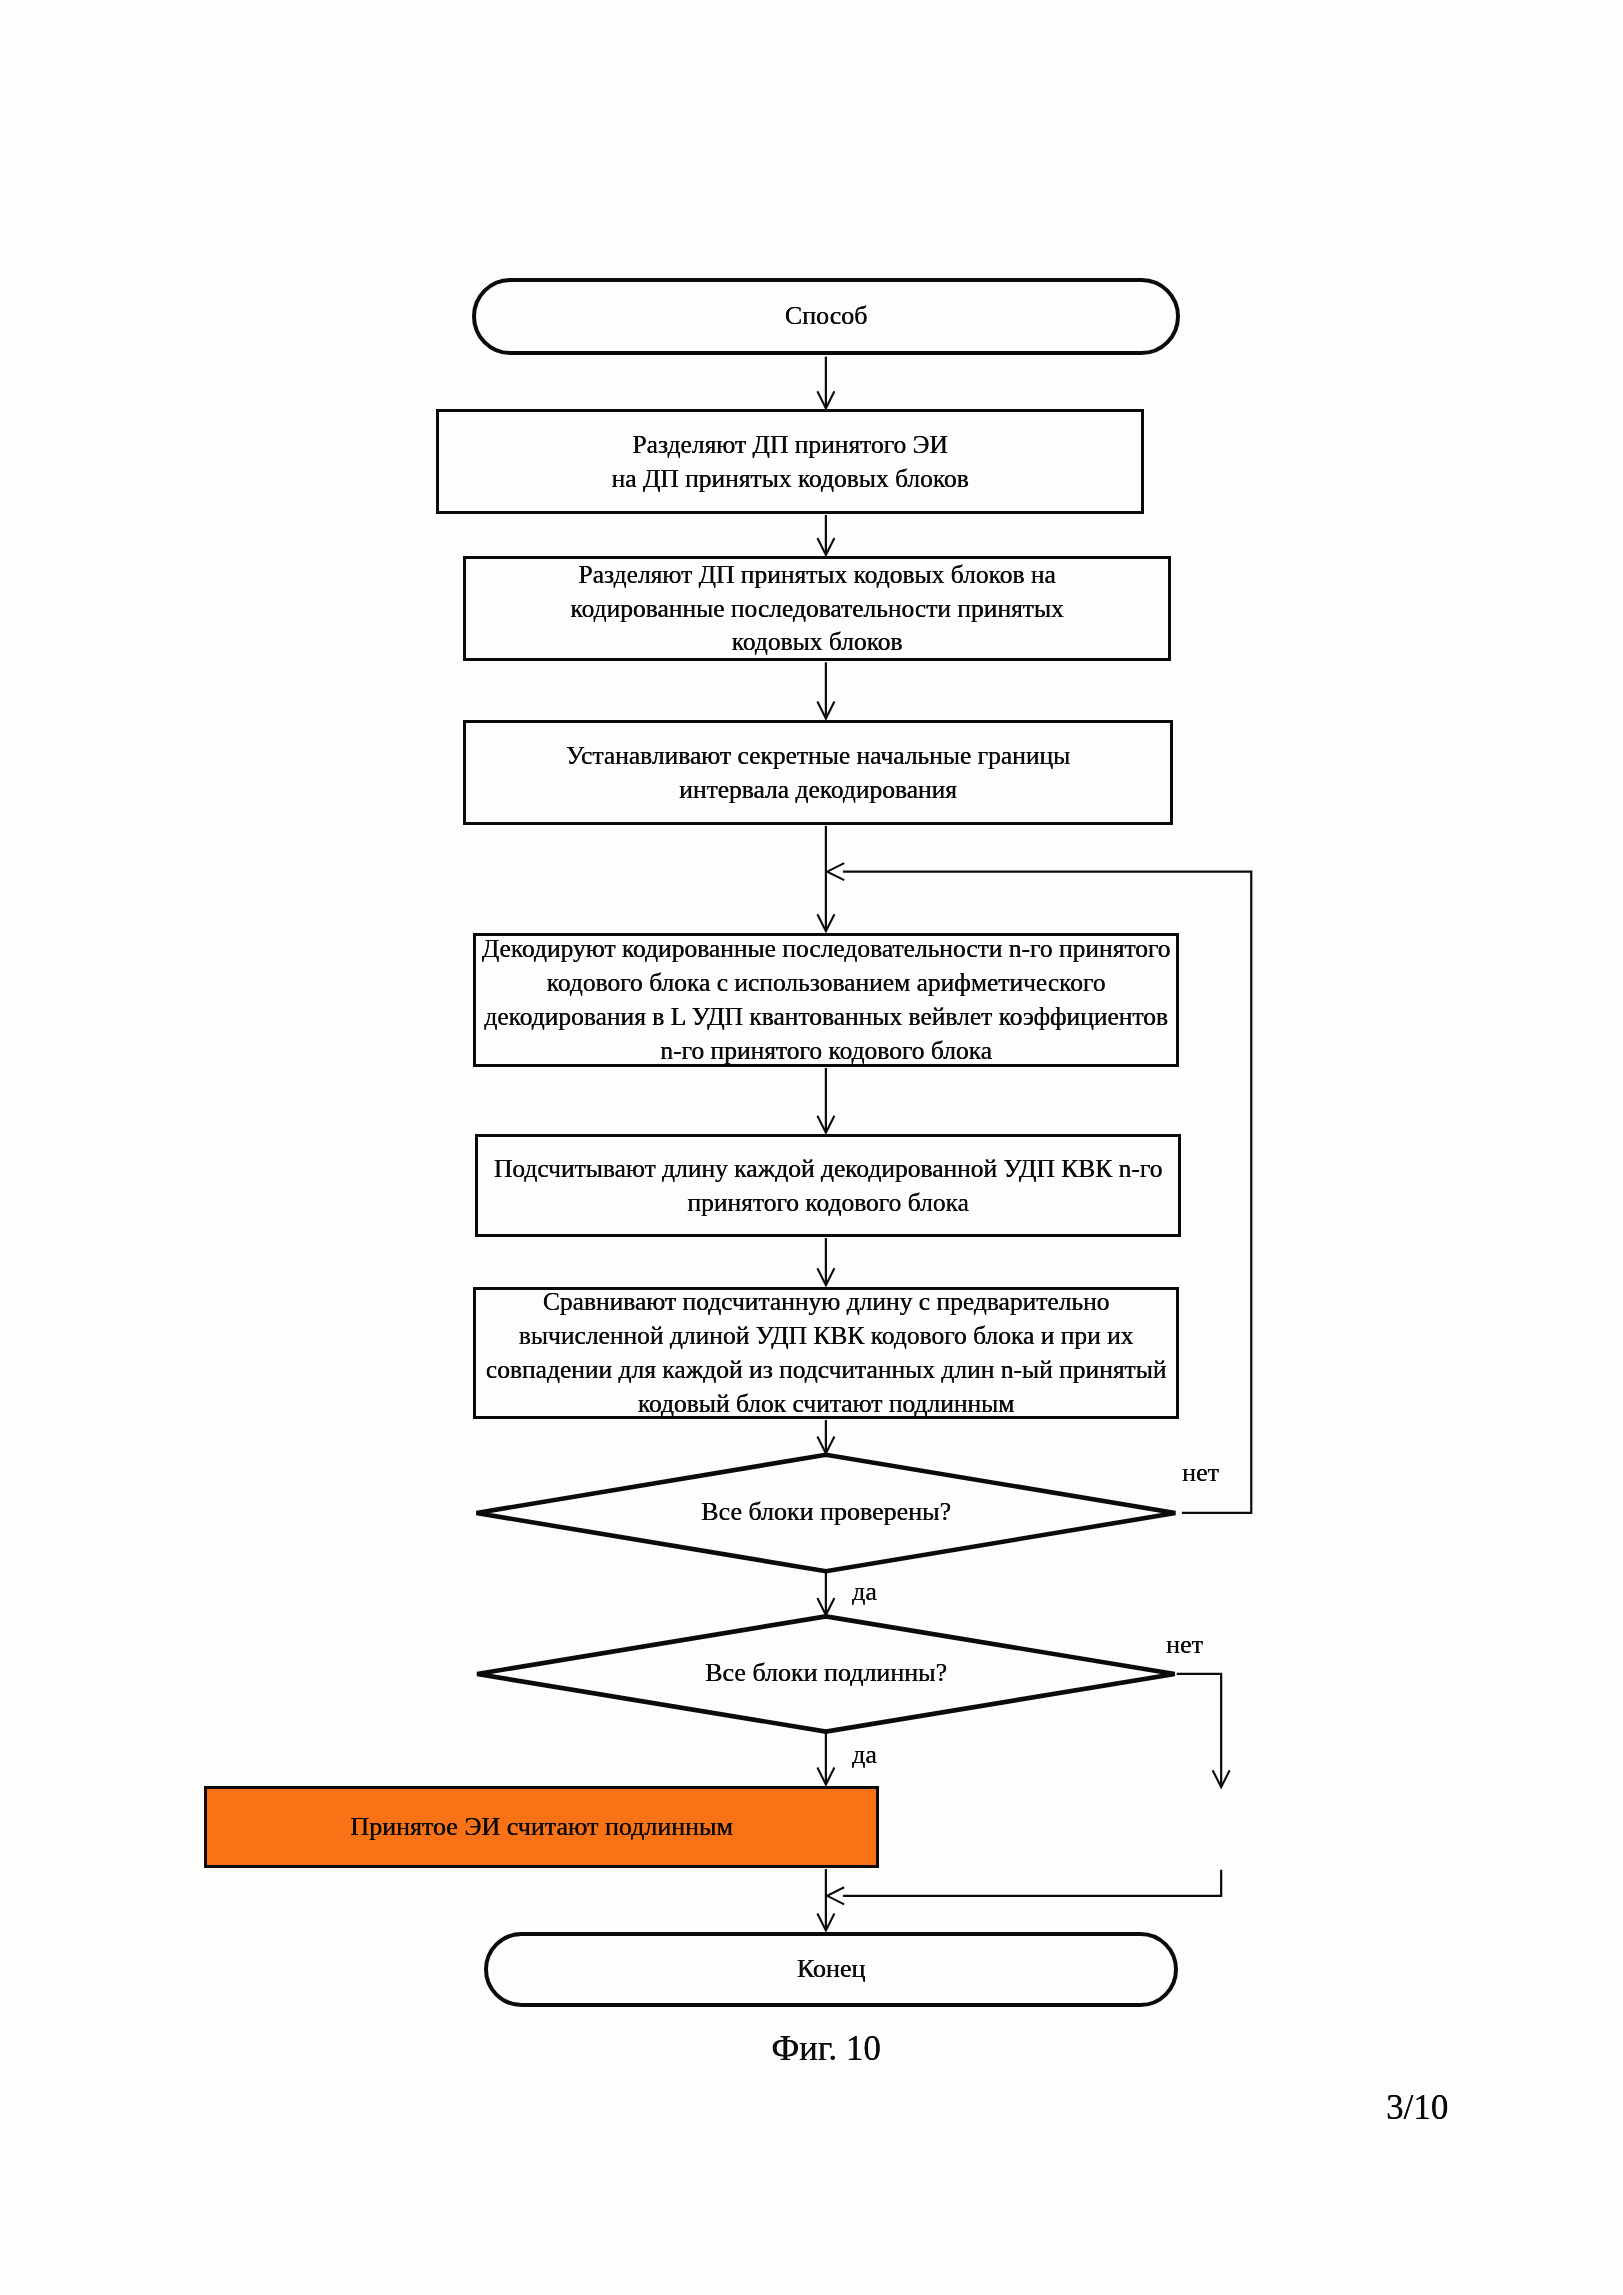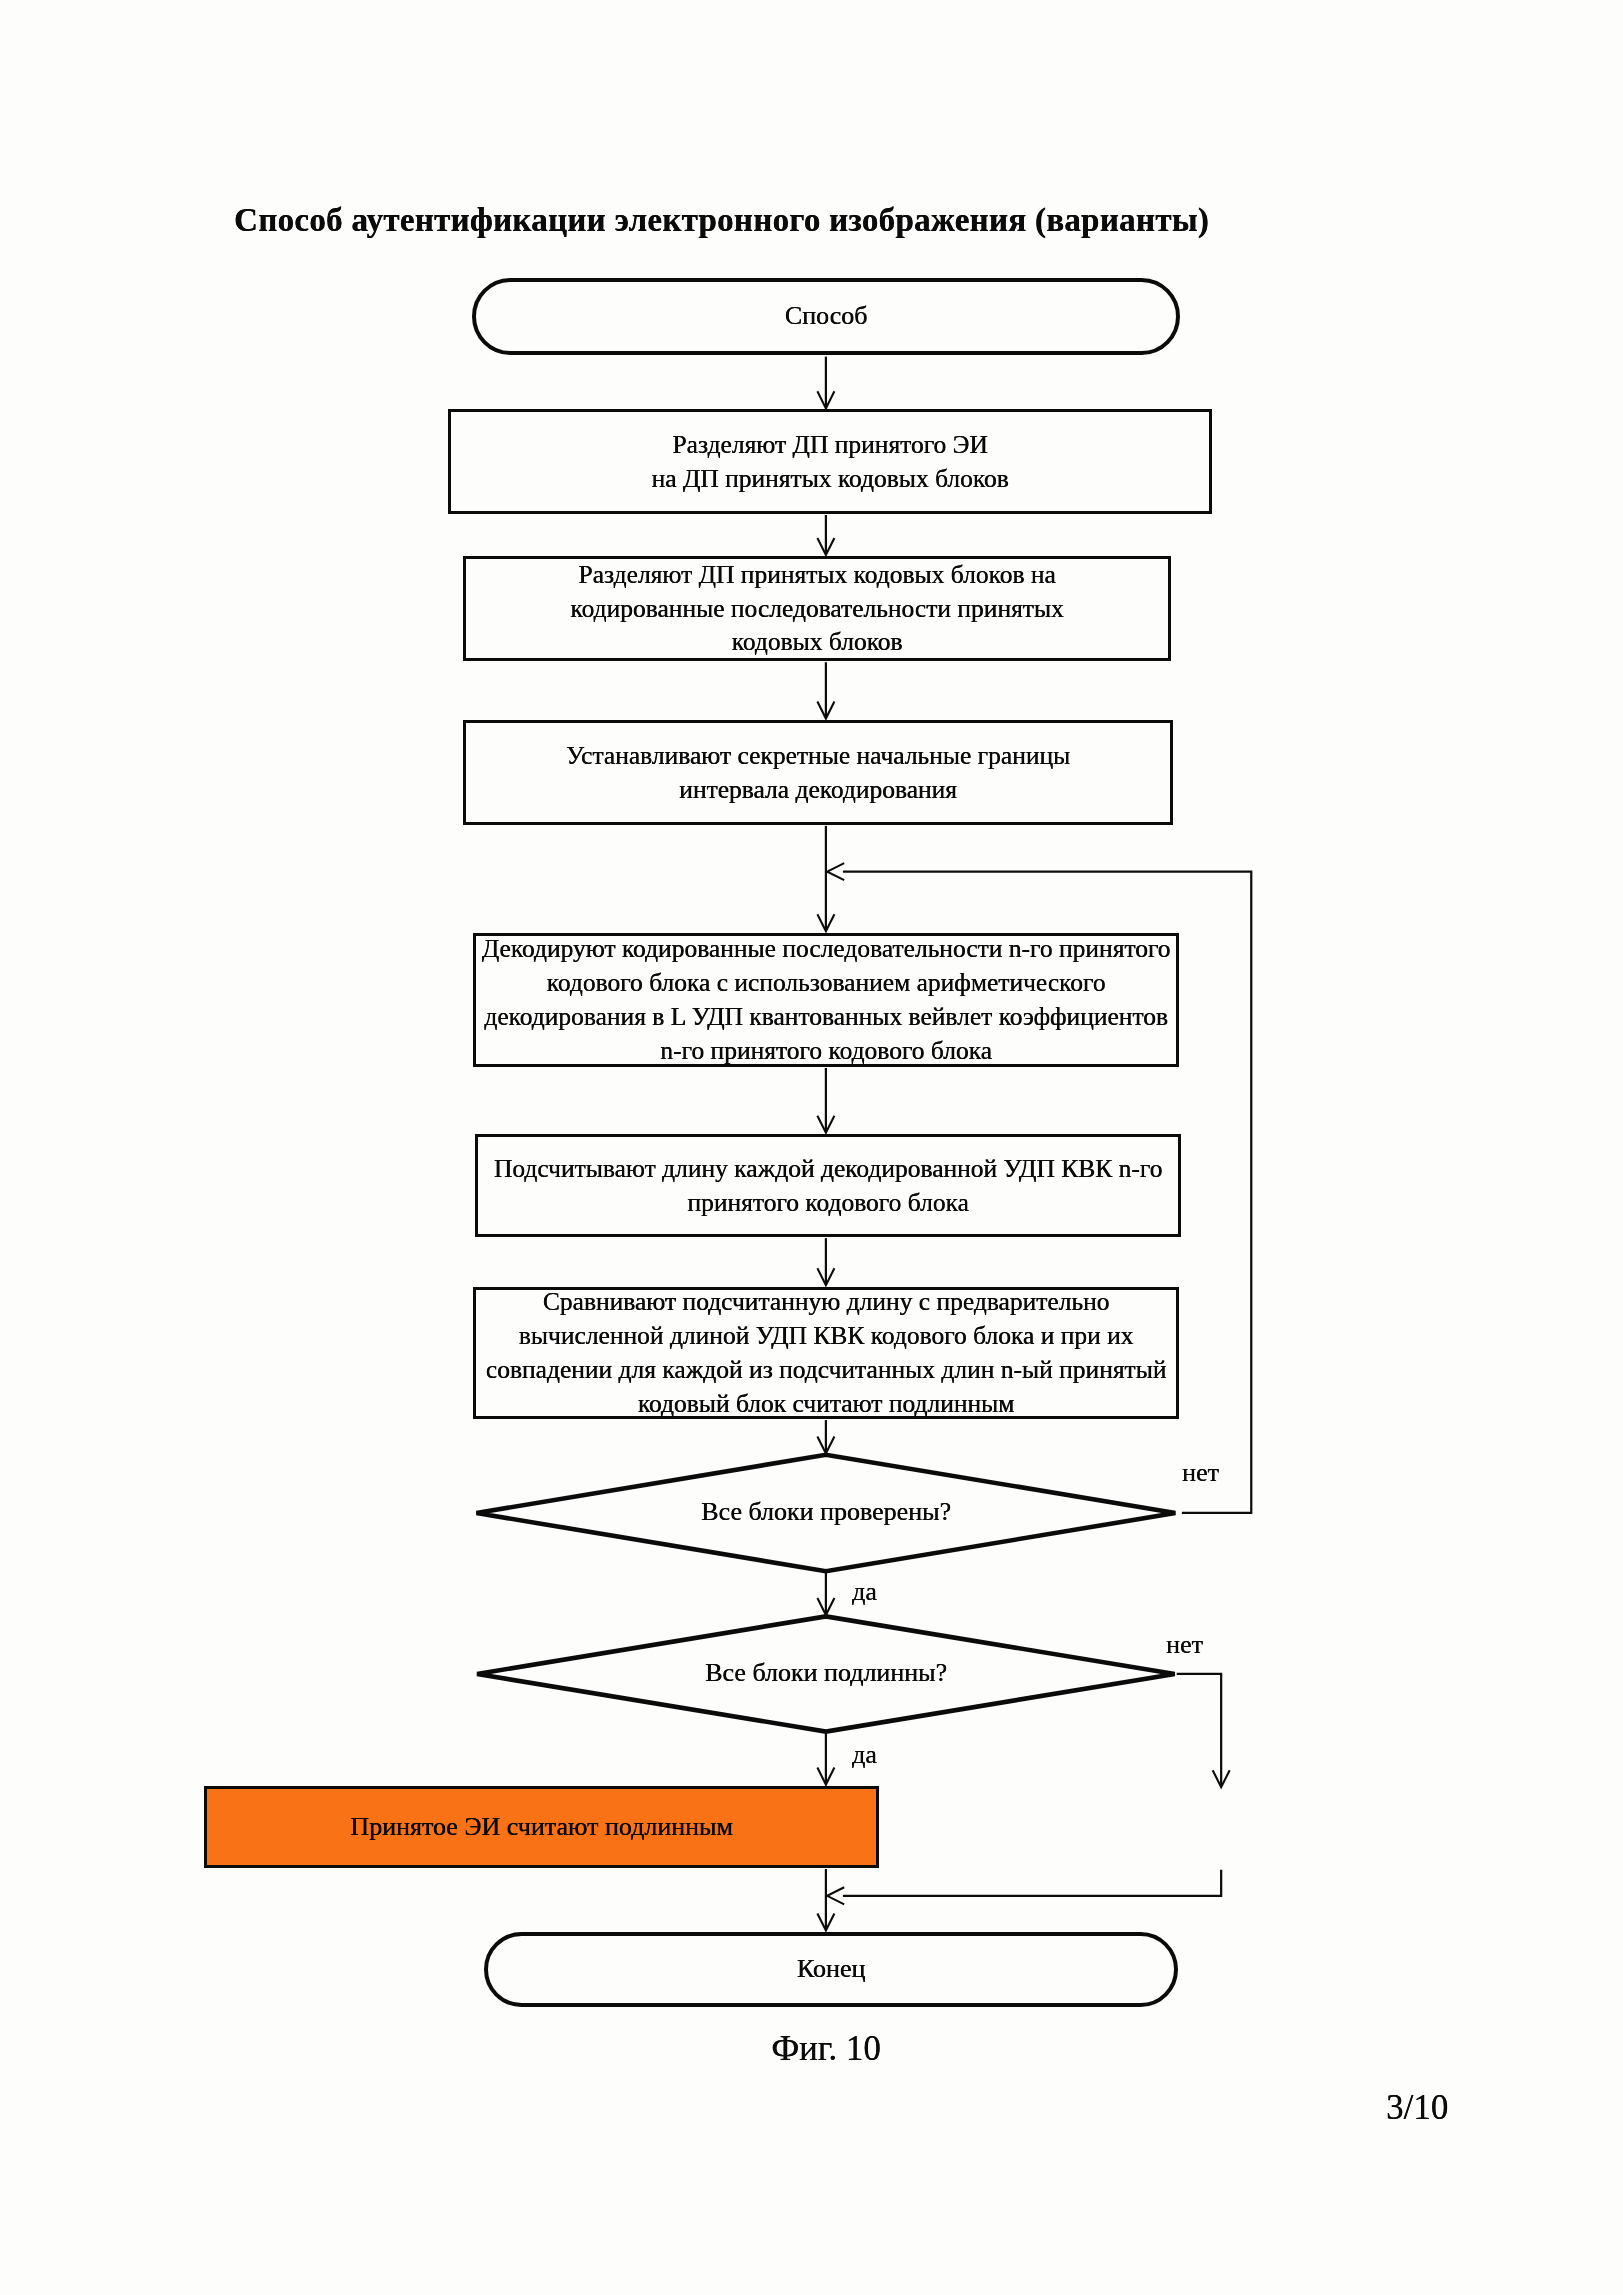--- a/index.html
+++ b/index.html
@@ -90,7 +90,6 @@
     <path class="ah" d="M1290 2884 L1264 2897 L1290 2910"></path>
   </svg>
 
-  <div class="abs page-title" style="left:234px;top:202px;">Способ аутентификации электронного изображения (варианты)</div>
 
   <div class="abs node term" style="left:472px;top:278px;width:708px;height:77px;">
     <span class="txt">Способ</span>

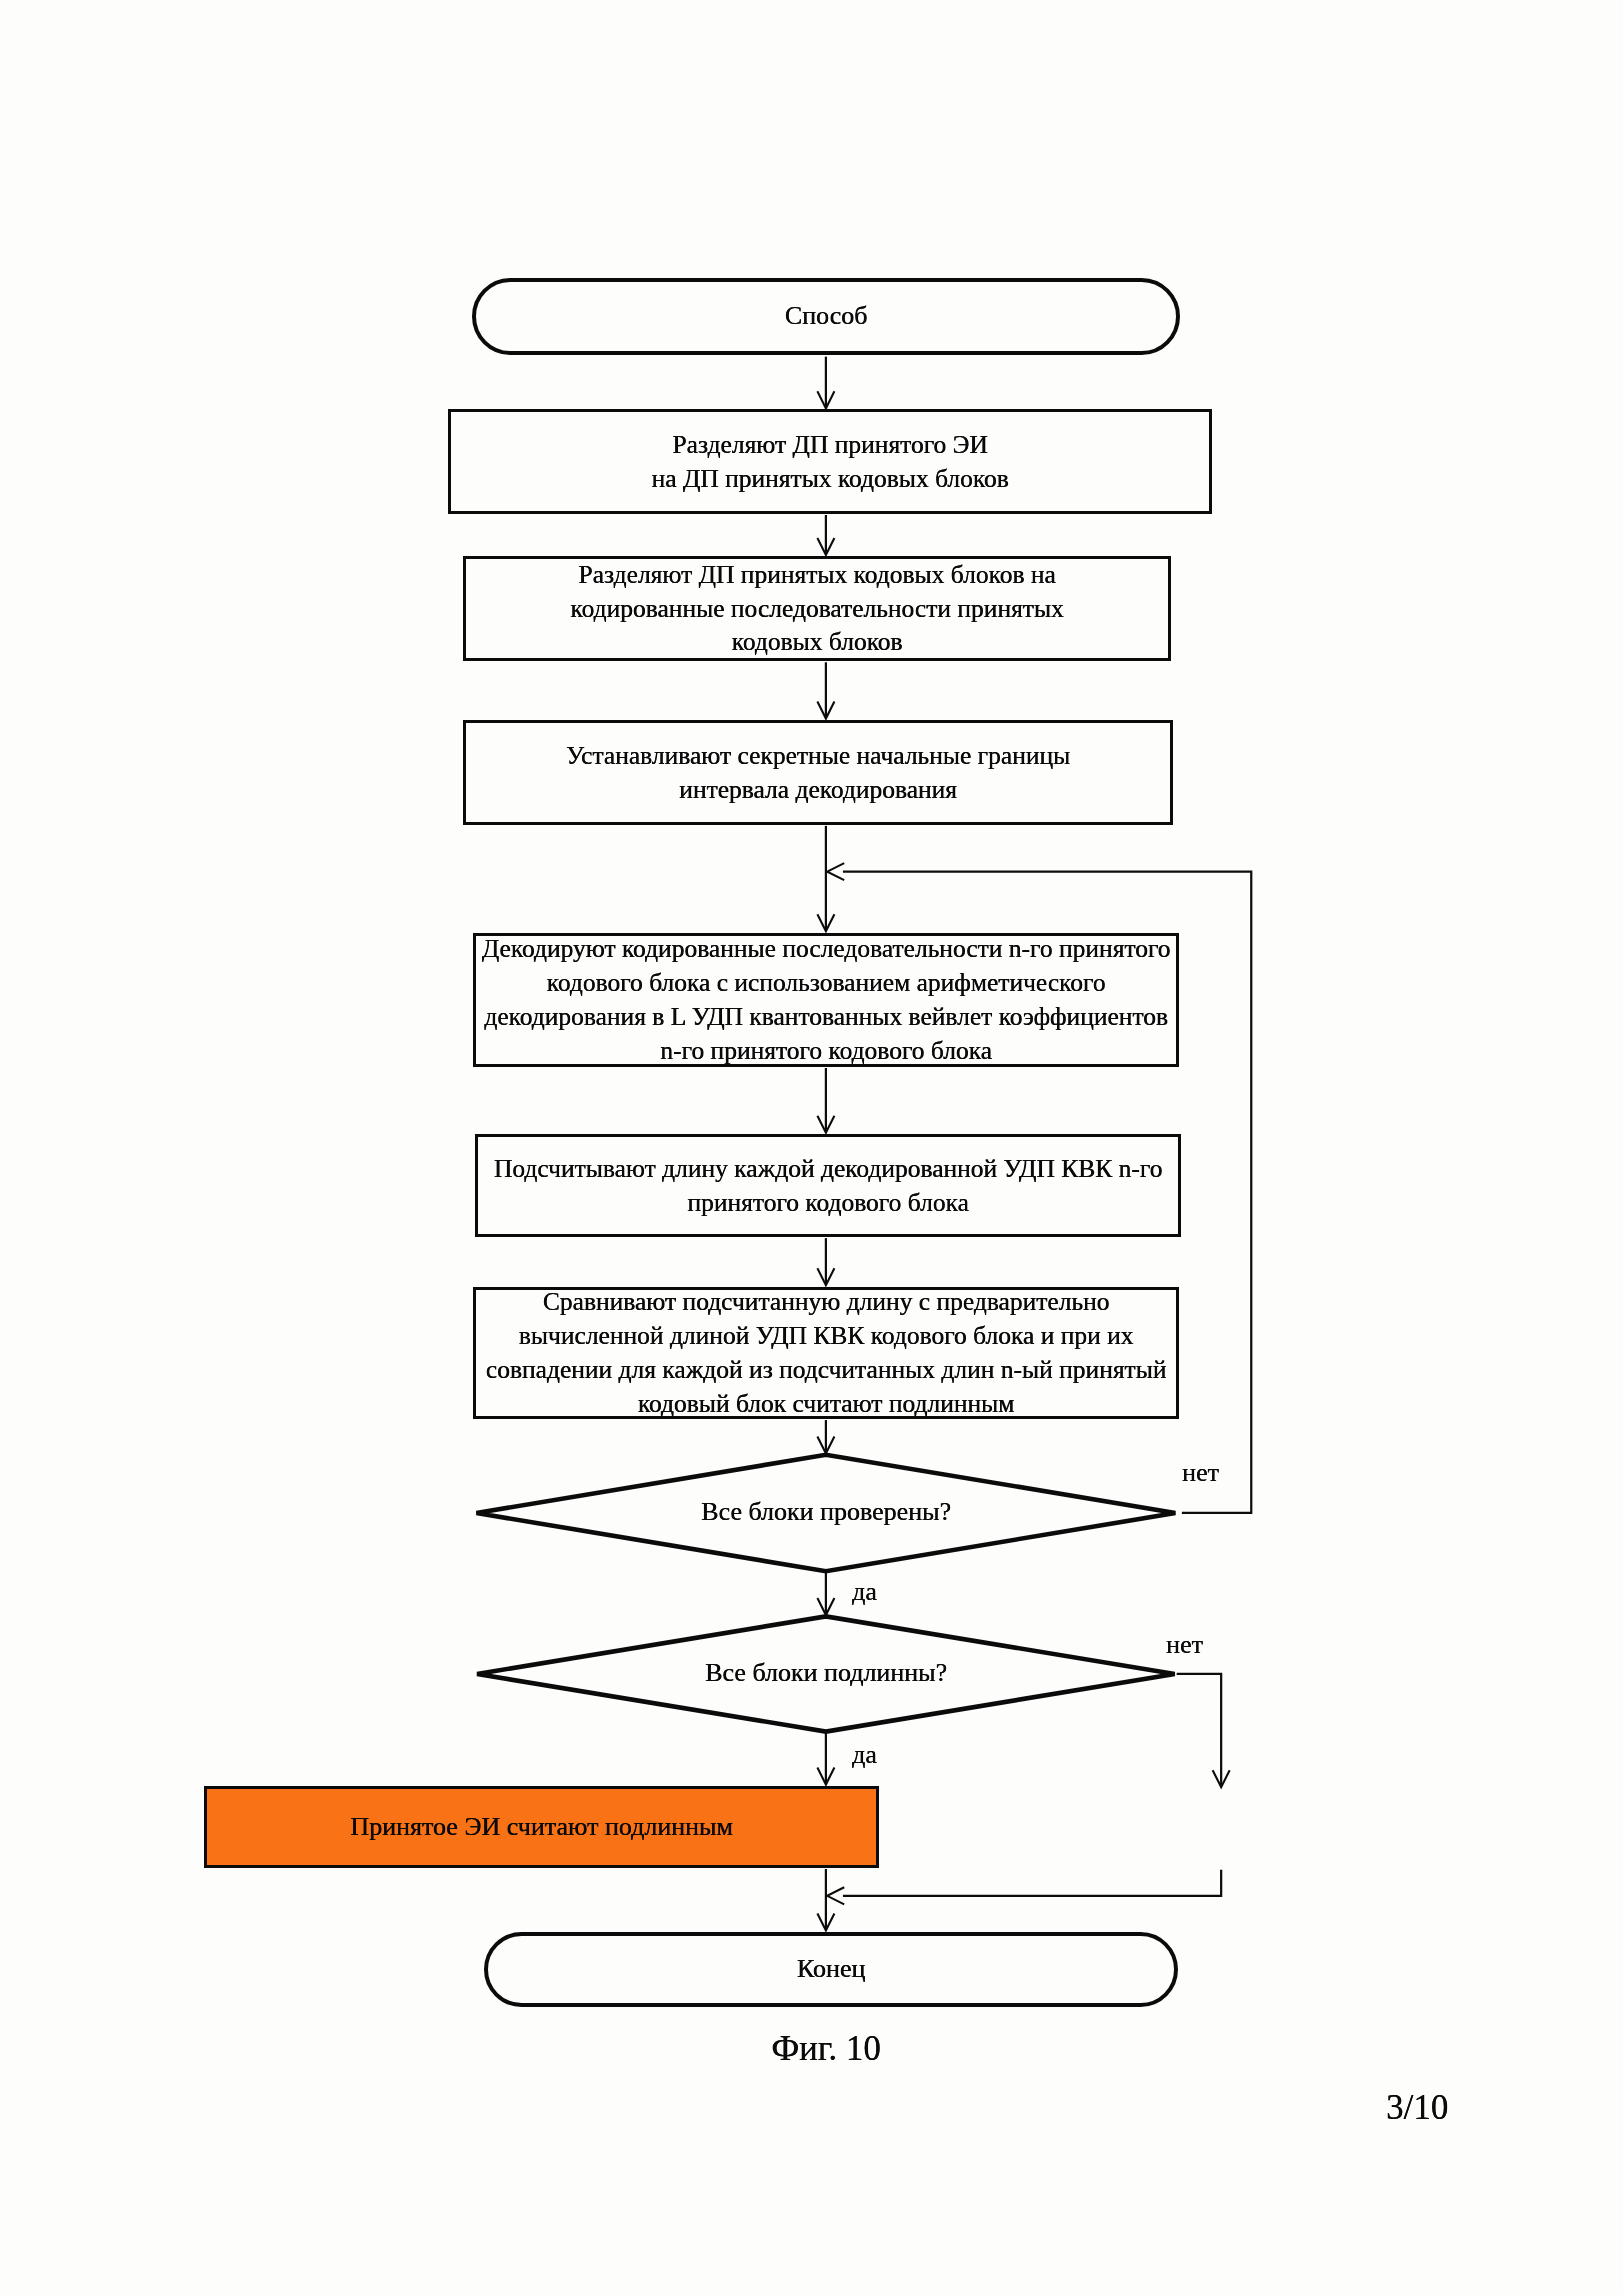--- a/index.html
+++ b/index.html
@@ -95,7 +95,7 @@
     <span class="txt">Способ</span>
   </div>
 
-  <div class="abs node proc" style="left:448px;top:409px;width:764px;height:105px;">
+  <div class="abs node proc" style="left:436px;top:409px;width:708px;height:105px;">
     <span class="txt">Разделяют ДП принятого ЭИ
 на ДП принятых кодовых блоков</span>
   </div>

